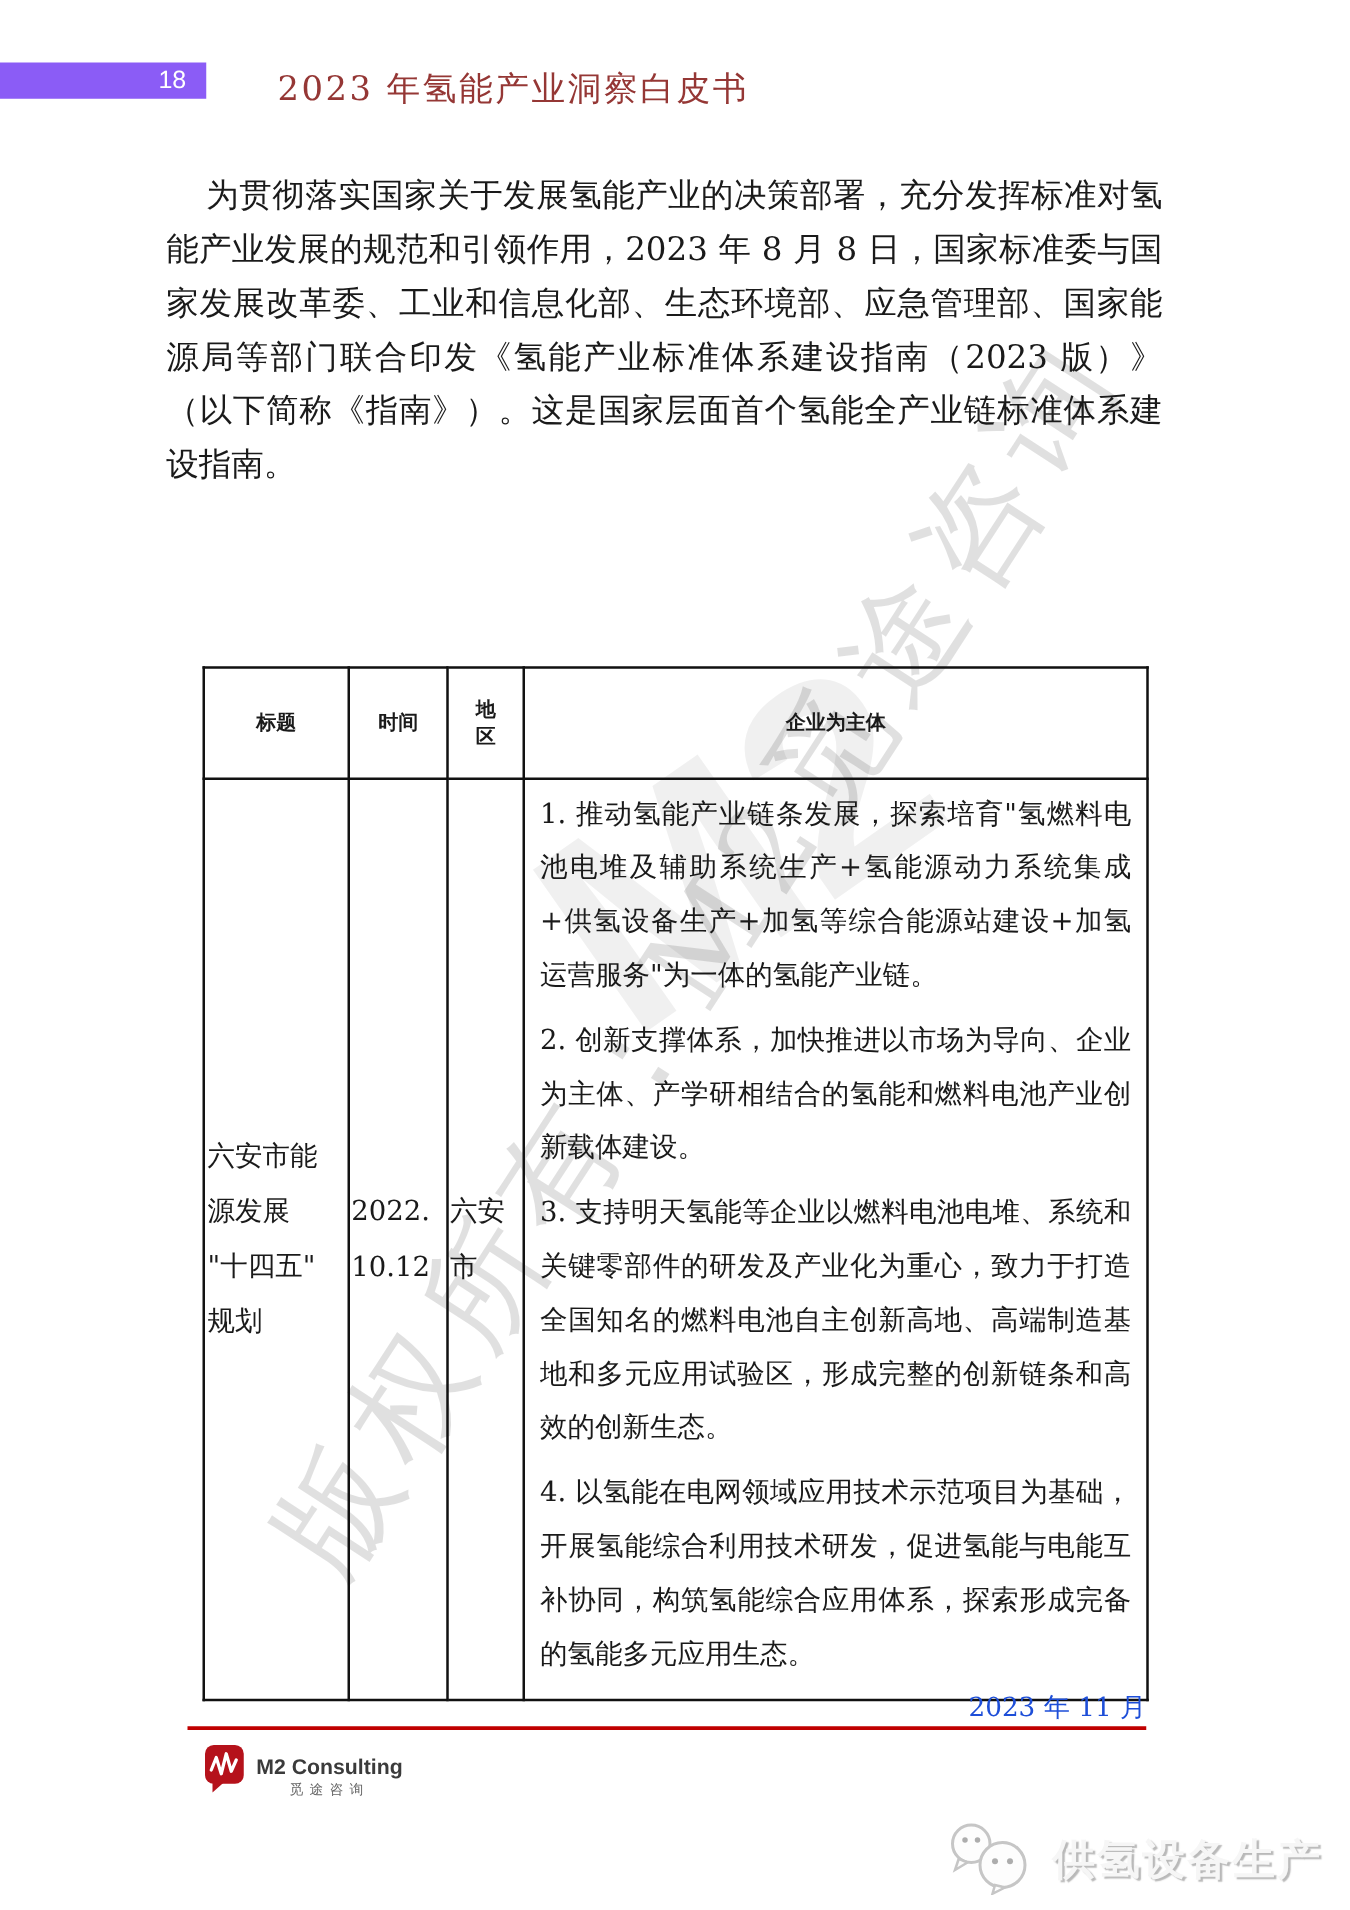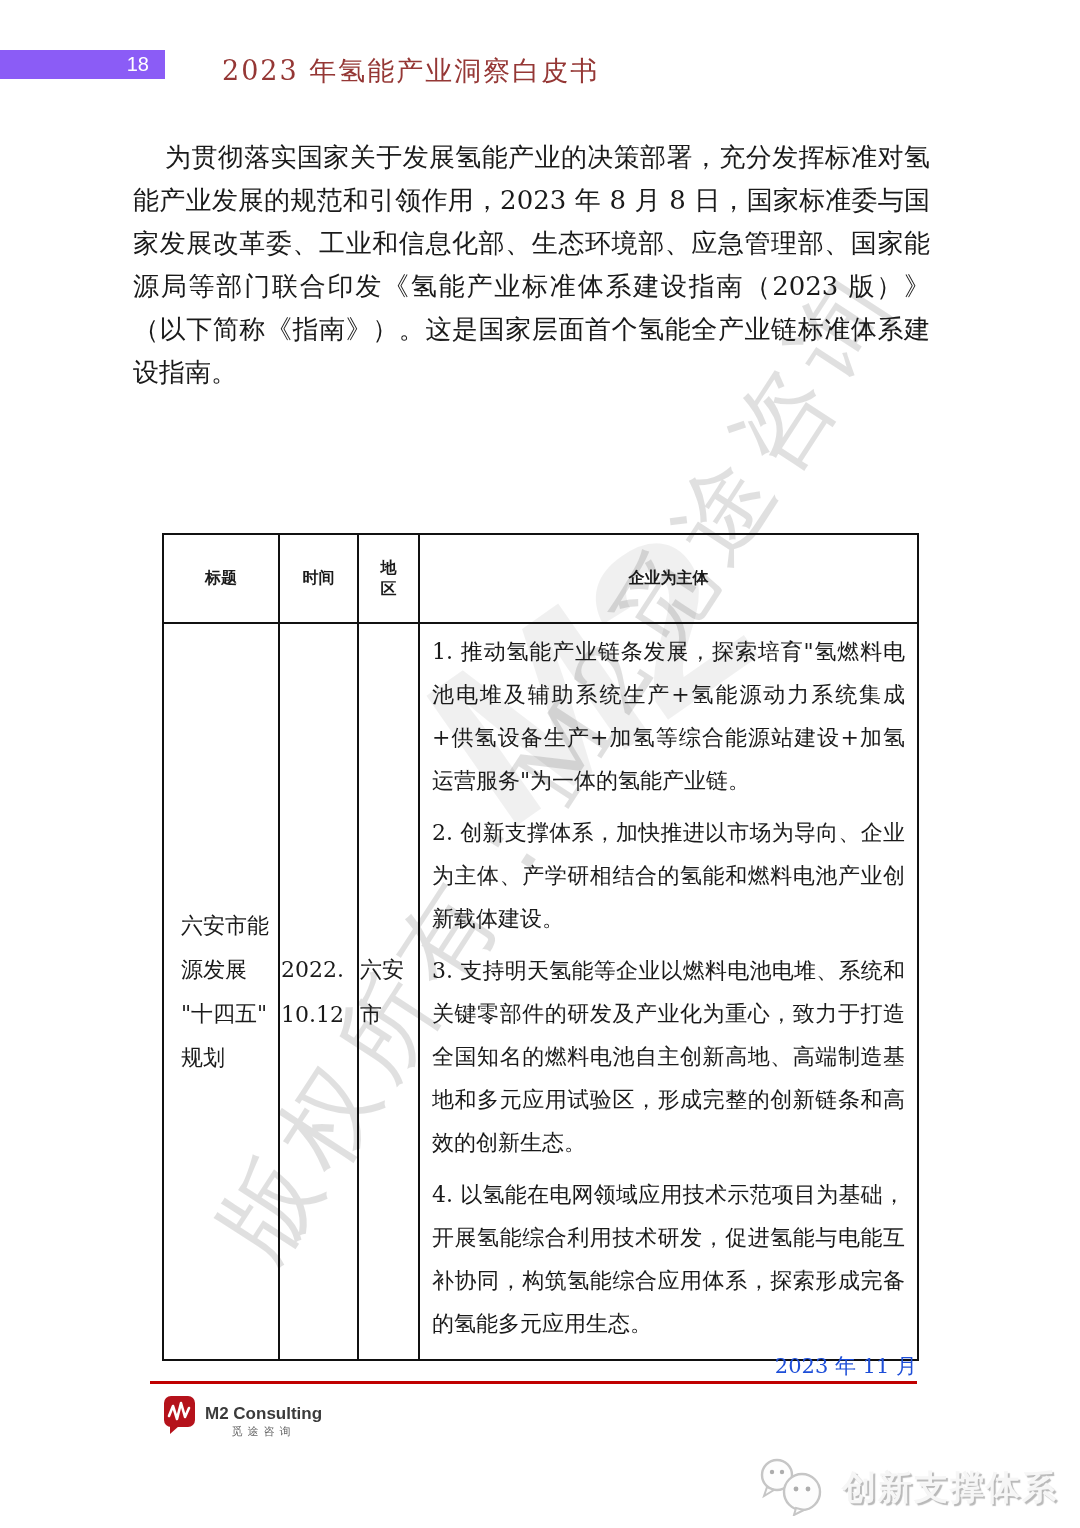--- a/index.html
+++ b/index.html
@@ -59,7 +59,7 @@
     font-size:16px;padding:16px;
   }
   .cell-title{
-    vertical-align:middle;padding-left:17px;
+    vertical-align:middle;padding-left:2px;
     line-height:44px;white-space:pre-line;
   }
   .cell-center{

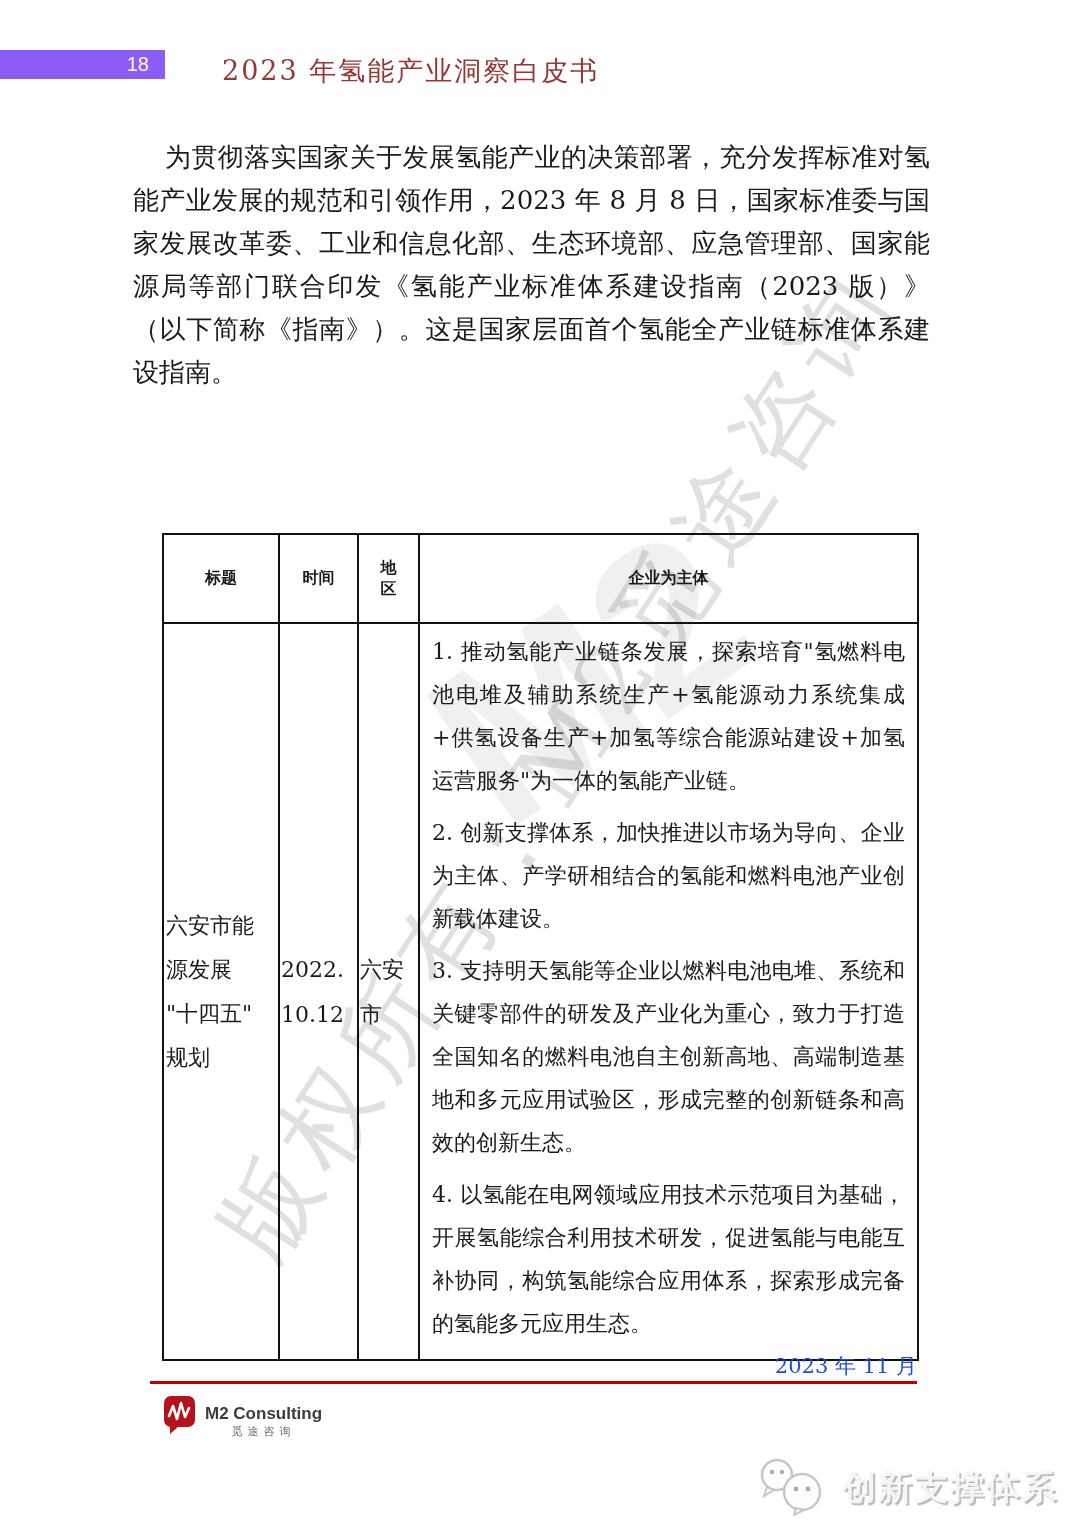--- a/index.html
+++ b/index.html
@@ -192,7 +192,7 @@
           <circle cx="52" cy="33" r="2.4" fill="#adadad"></circle>
         </svg>
       </span>
-      <span class="badge-label">创新支撑体系</span>
+      <span class="badge-label">供氢设备生产</span>
     </div>
   </div>
 </div>

